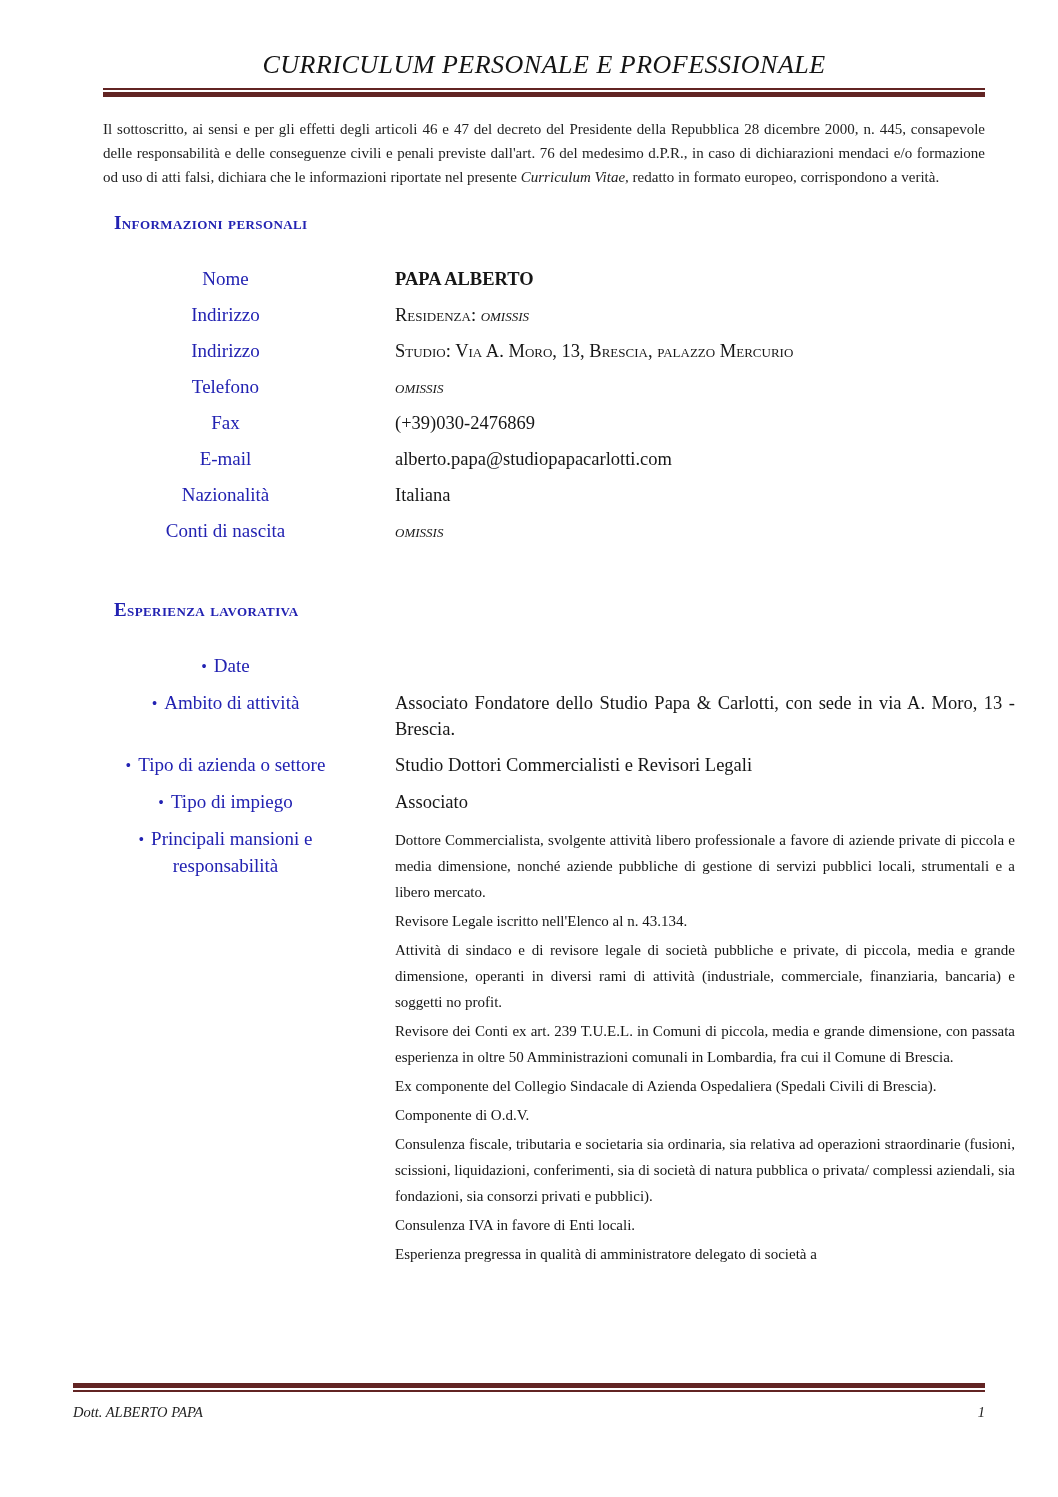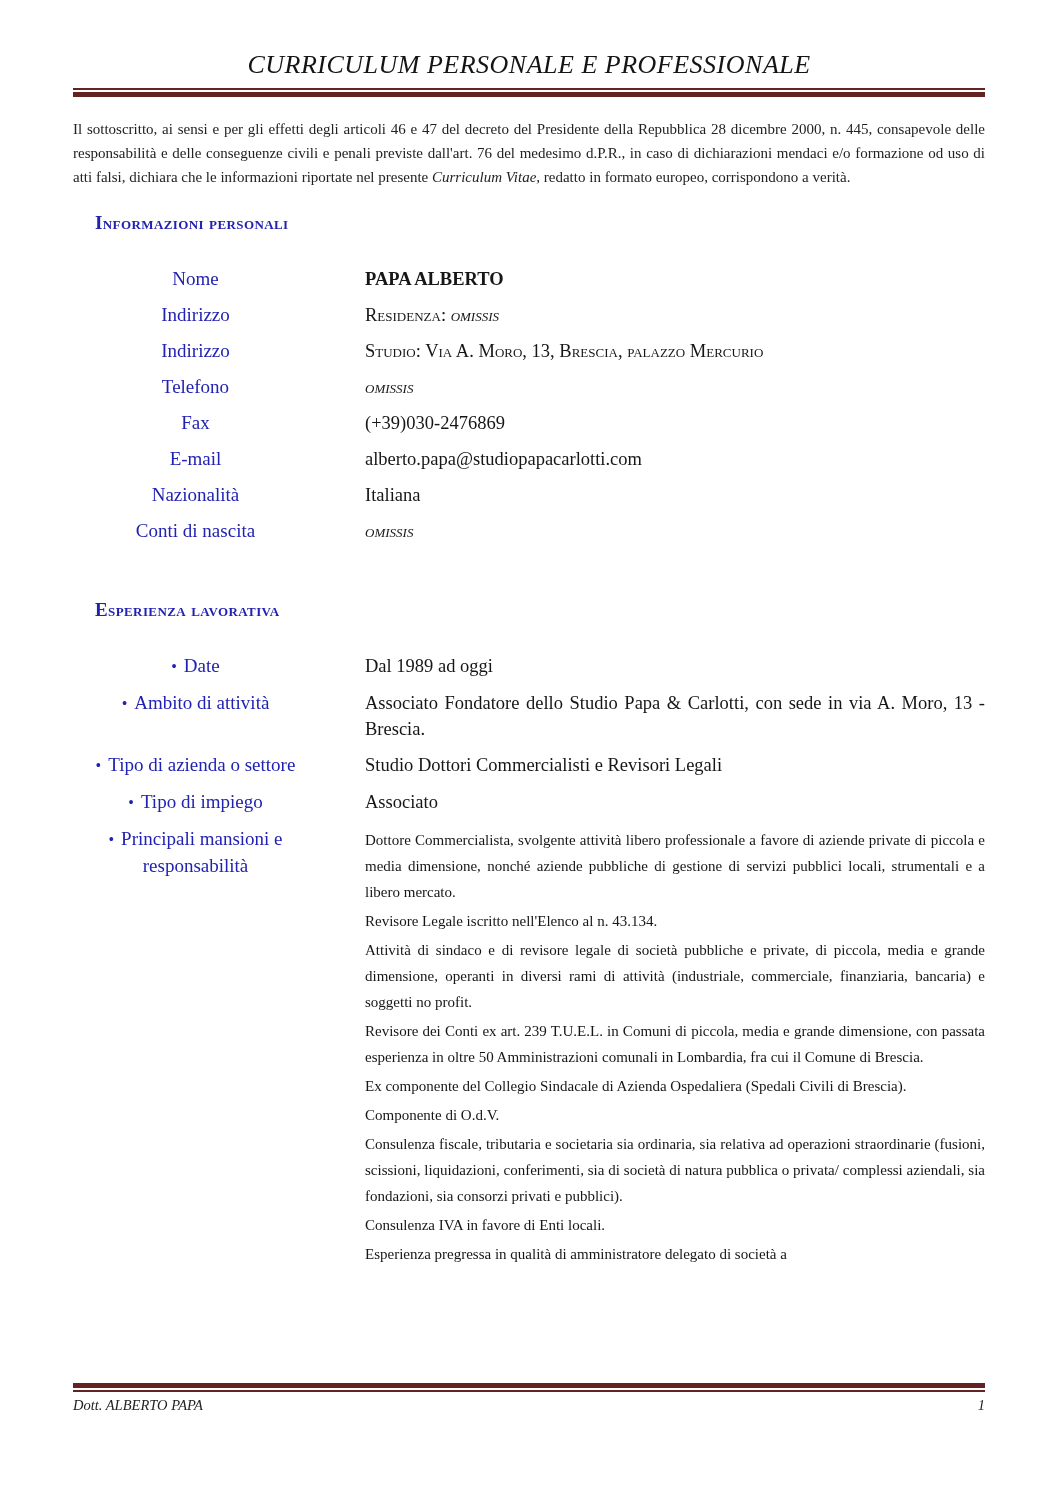--- a/index.html
+++ b/index.html
@@ -12,7 +12,7 @@
     position: relative;
     overflow: hidden;
   }
-  .content { padding: 50px 73px 0 73px; }
+  .content { padding: 50px 73px 0 103px; }
 
   
   .doc-title {

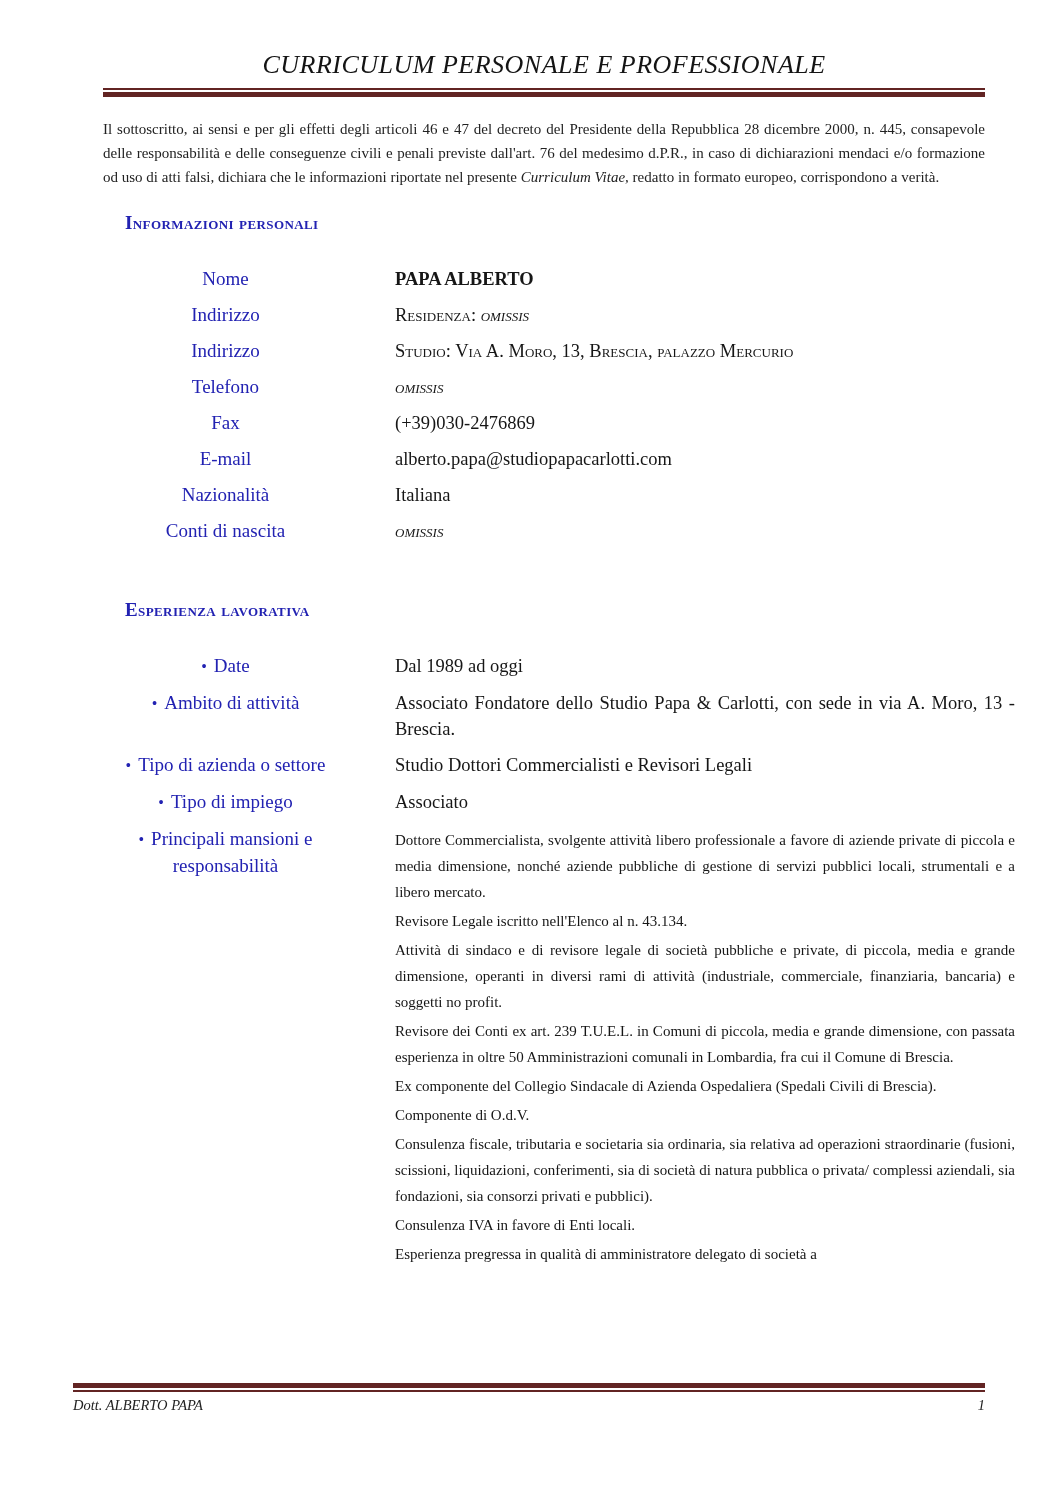--- a/index.html
+++ b/index.html
@@ -41,7 +41,7 @@
 
   
   .section-heading {
-    margin: 11px;
+    margin: 0;
     padding-left: 11px;
     font-size: 19px;
     line-height: 24px;

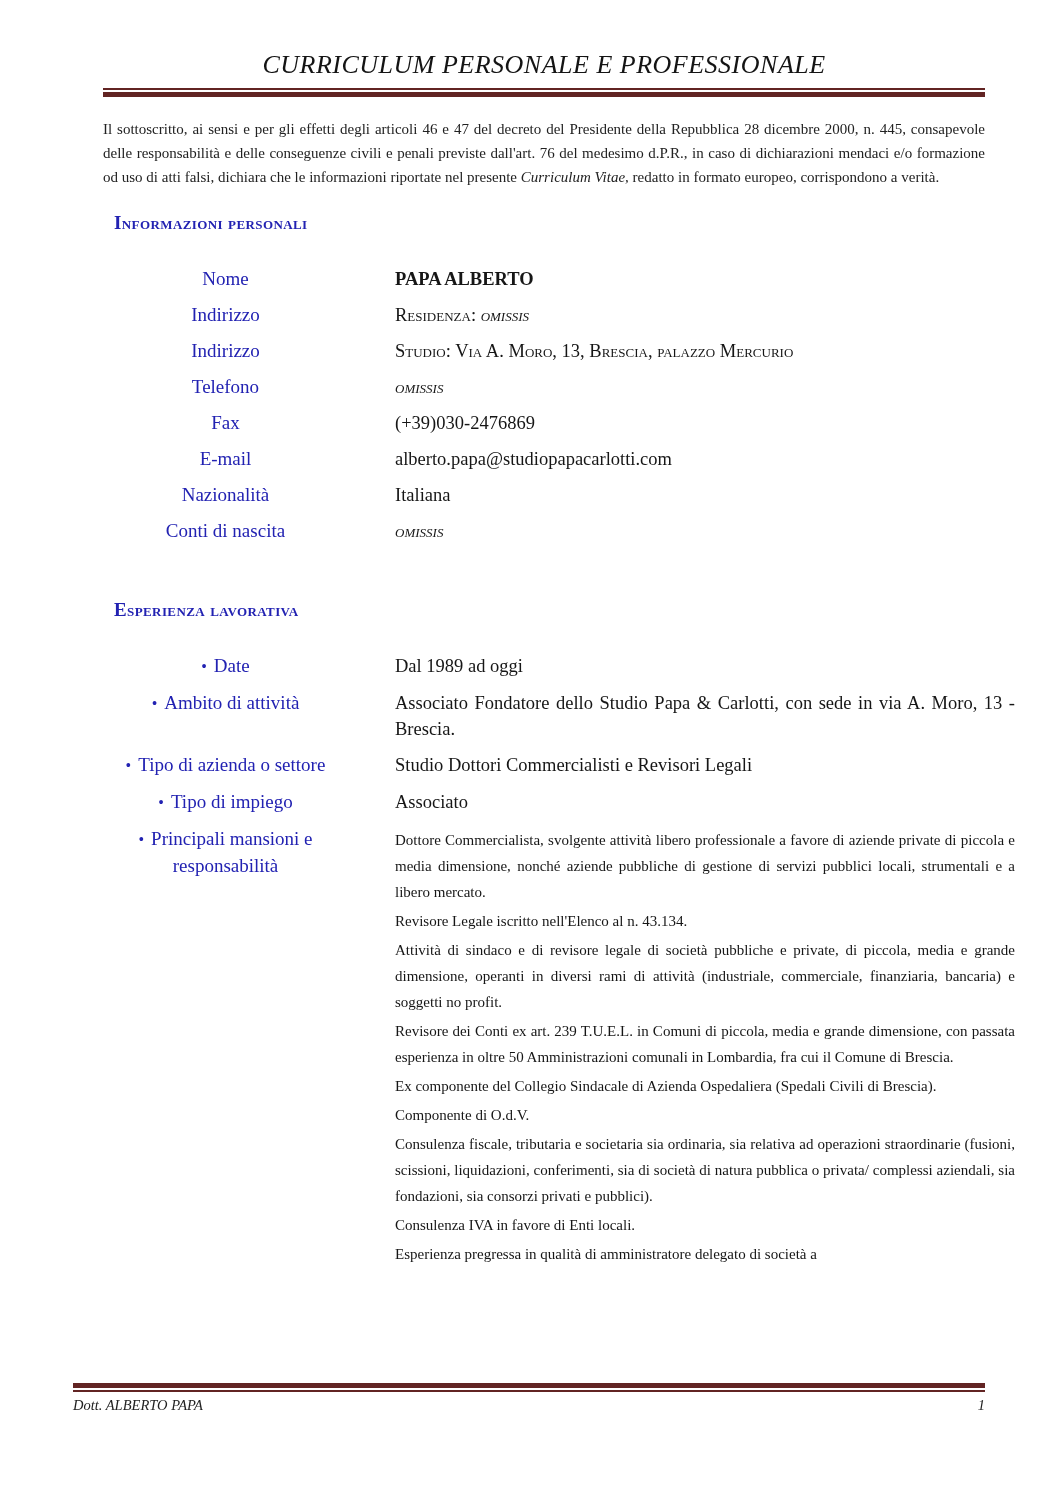--- a/index.html
+++ b/index.html
@@ -164,7 +164,6 @@
   <div class="rows">
     <div class="grid-row">
       <div class="field-label"><span class="bullet">•</span><span>Date</span></div>
-      <div class="field-value">Dal 1989 ad oggi</div>
     </div>
     <div class="grid-row">
       <div class="field-label"><span class="bullet">•</span><span>Ambito di attività</span></div>

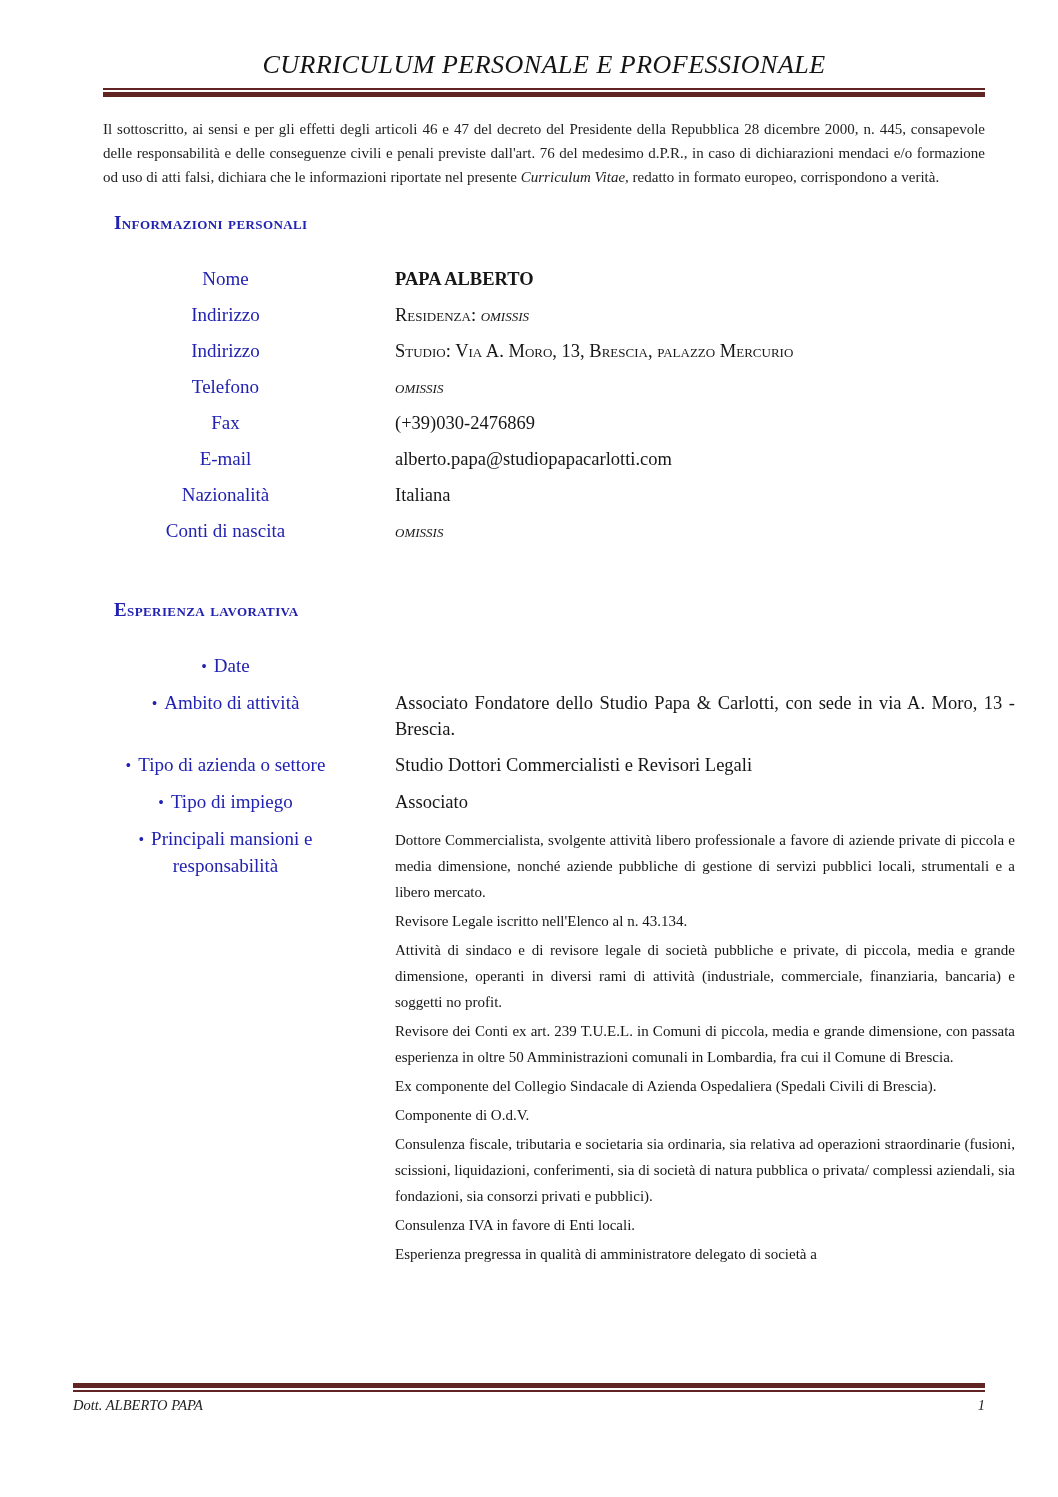--- a/index.html
+++ b/index.html
@@ -102,7 +102,7 @@
     display: flex;
     justify-content: space-between;
     align-items: baseline;
-    padding-top: 5px;
+    padding-top: 12px;
     font-style: italic;
     font-size: 14.5px;
     color: #222;

